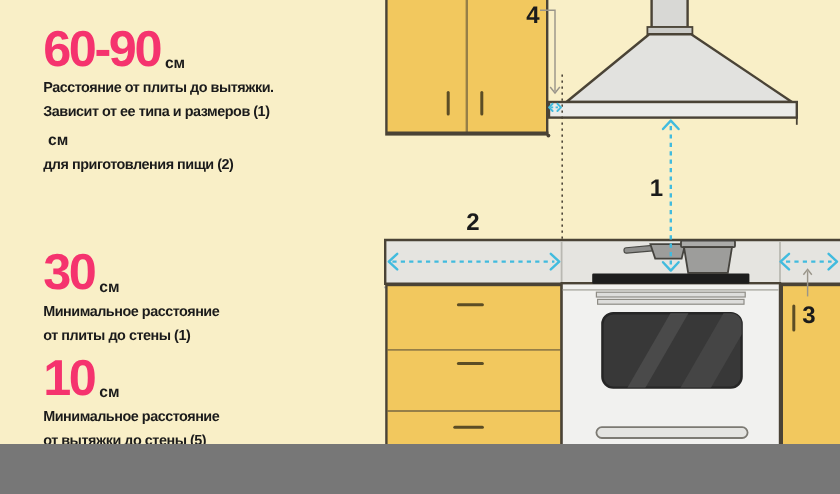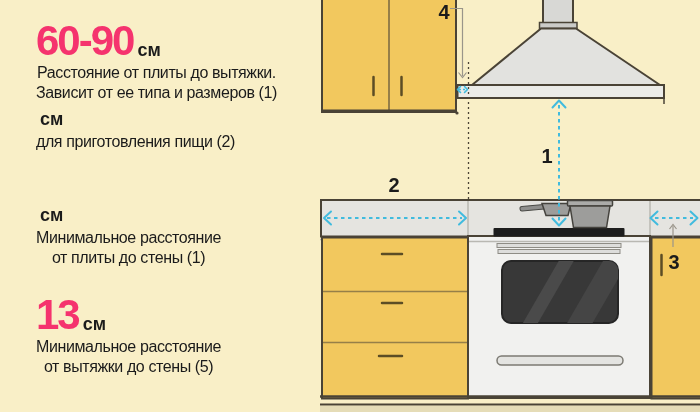--- a/index.html
+++ b/index.html
@@ -15,10 +15,9 @@
   }
   html,body{margin:0;padding:0;background:#777;}
   .stage{
-    position:relative;width:700px;height:412px;overflow:hidden;
+    position:relative;width:700px;height:370px;overflow:hidden;
     background:var(--bg);
     font-family:"Liberation Sans",sans-serif;
-    text-align:center;
   }
   .left-panel{position:absolute;left:0;top:0;width:320px;height:412px;}
   .info-item{position:absolute;left:36px;}

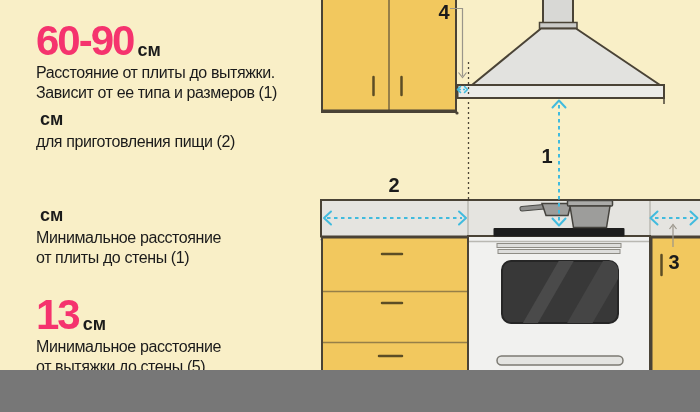--- a/index.html
+++ b/index.html
@@ -27,7 +27,7 @@
     color:var(--accent);letter-spacing:-2px;
   }
   .num-unit{
-    font-size:18px;font-weight:bold;color:var(--text);
+    font-size:13px;font-weight:bold;color:var(--text);
     margin-left:4px;padding-bottom:3px;line-height:1;letter-spacing:0;
   }
   .desc{

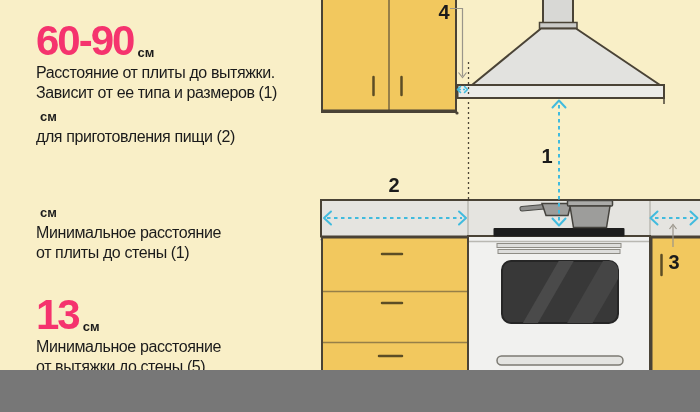--- a/index.html
+++ b/index.html
@@ -31,7 +31,7 @@
     margin-left:4px;padding-bottom:3px;line-height:1;letter-spacing:0;
   }
   .desc{
-    font-size:16px;font-weight:normal;color:var(--text);
+    font-size:12px;font-weight:bold;color:var(--text);
     line-height:20px;letter-spacing:-0.4px;margin-top:1px;white-space:nowrap;
   }
   .i1{top:20px}.i2{top:110px}.i3{top:206px}.i4{top:294px}

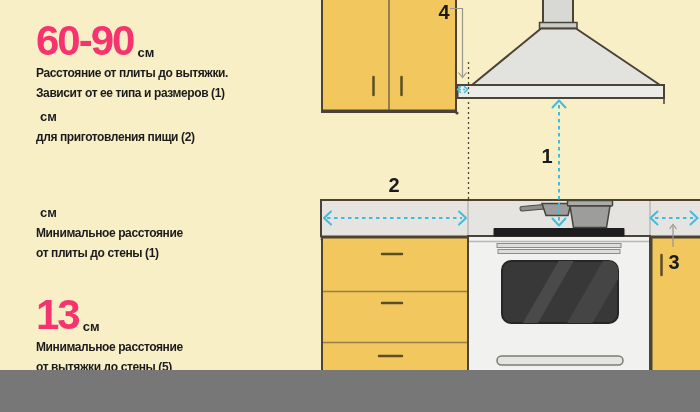--- a/index.html
+++ b/index.html
@@ -83,6 +83,7 @@
 
     <div class="info-item i3">
       <div class="num-row">
+        <span class="num-value">30</span>
         <span class="num-unit">см</span>
       </div>
       <div class="desc">

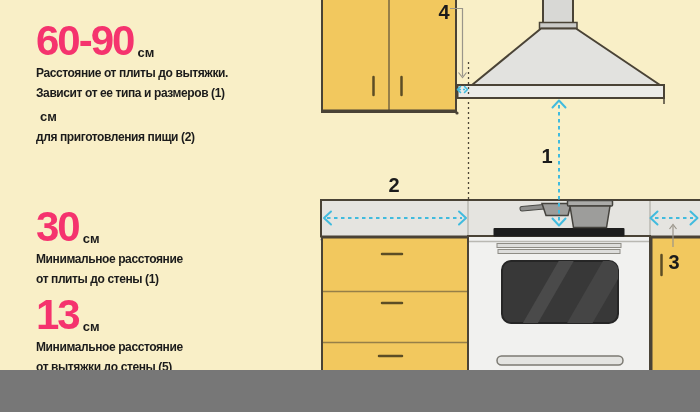--- a/index.html
+++ b/index.html
@@ -94,7 +94,7 @@
 
     <div class="info-item i4">
       <div class="num-row">
-        <span class="num-value">13</span>
+        <span class="num-value">10</span>
         <span class="num-unit">см</span>
       </div>
       <div class="desc">

